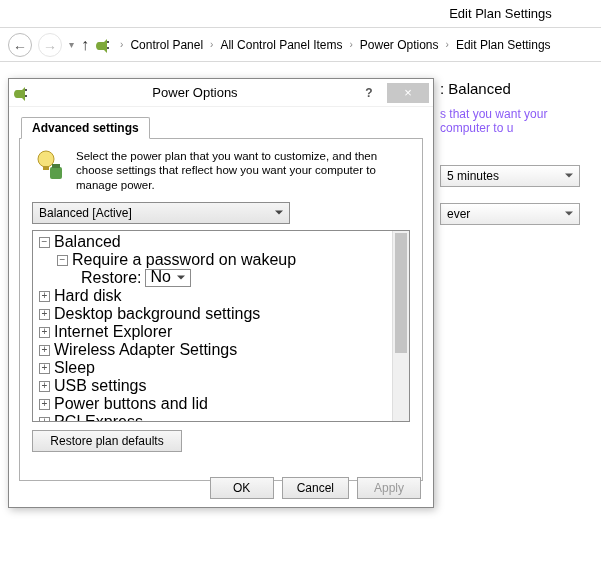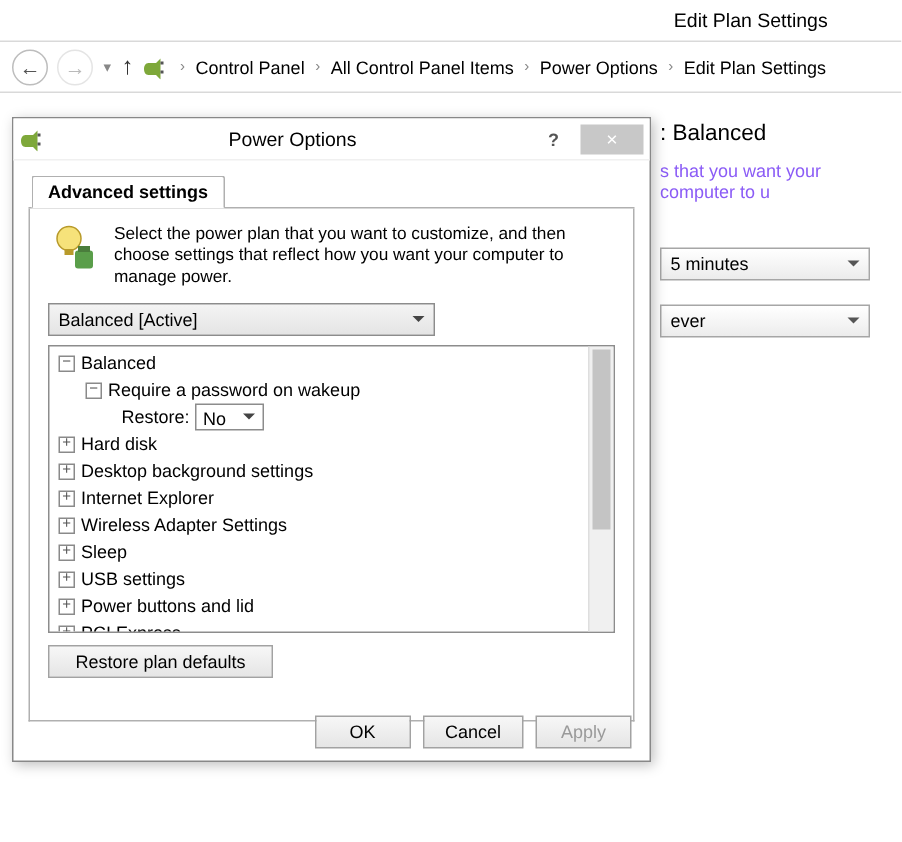--- a/index.html
+++ b/index.html
@@ -125,7 +125,7 @@
     position:absolute; top:2px; left:2px; right:2px; height:120px;
     background:#c4c4c4;
   }
-  .tree-row { display:flex; align-items:center; height:18px; font-size:12px; }
+  .tree-row { display:flex; align-items:center; height:18px; font-size:16px; }
   .tree-row.lvl0 { padding-left: 2px; }
   .tree-row.lvl1 { padding-left: 20px; }
   .tree-row.lvl2 { padding-left: 44px; }

